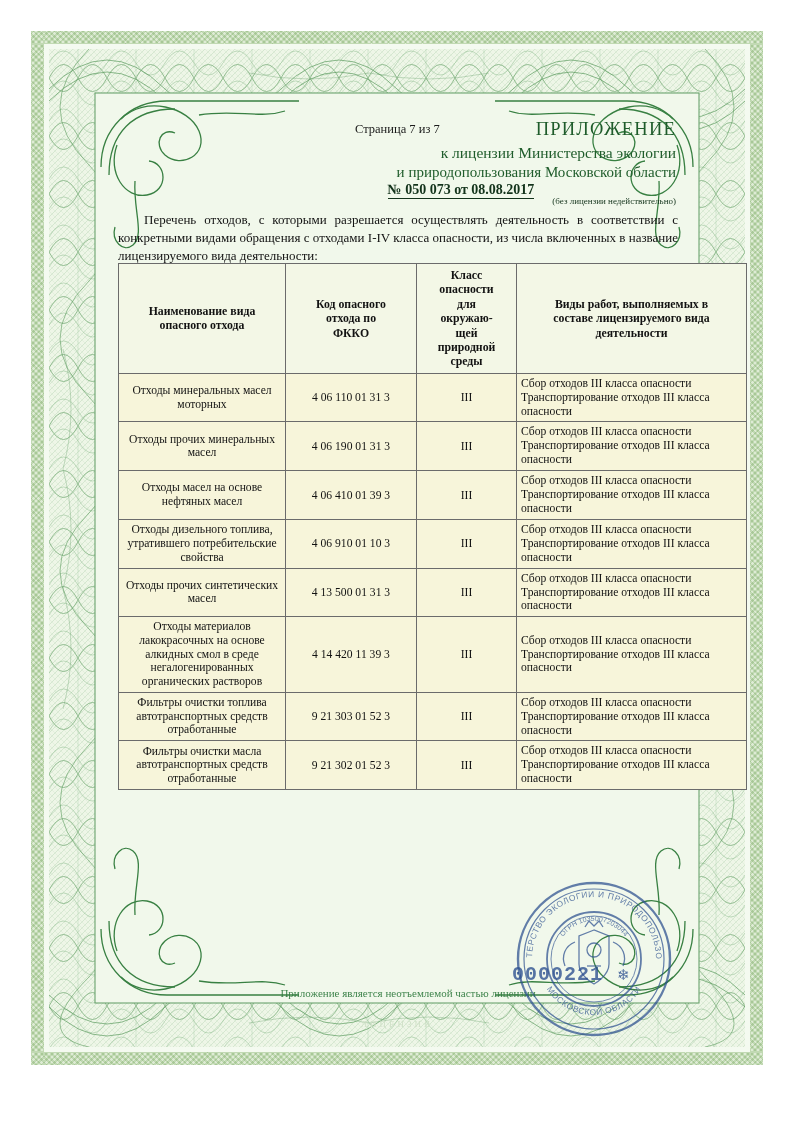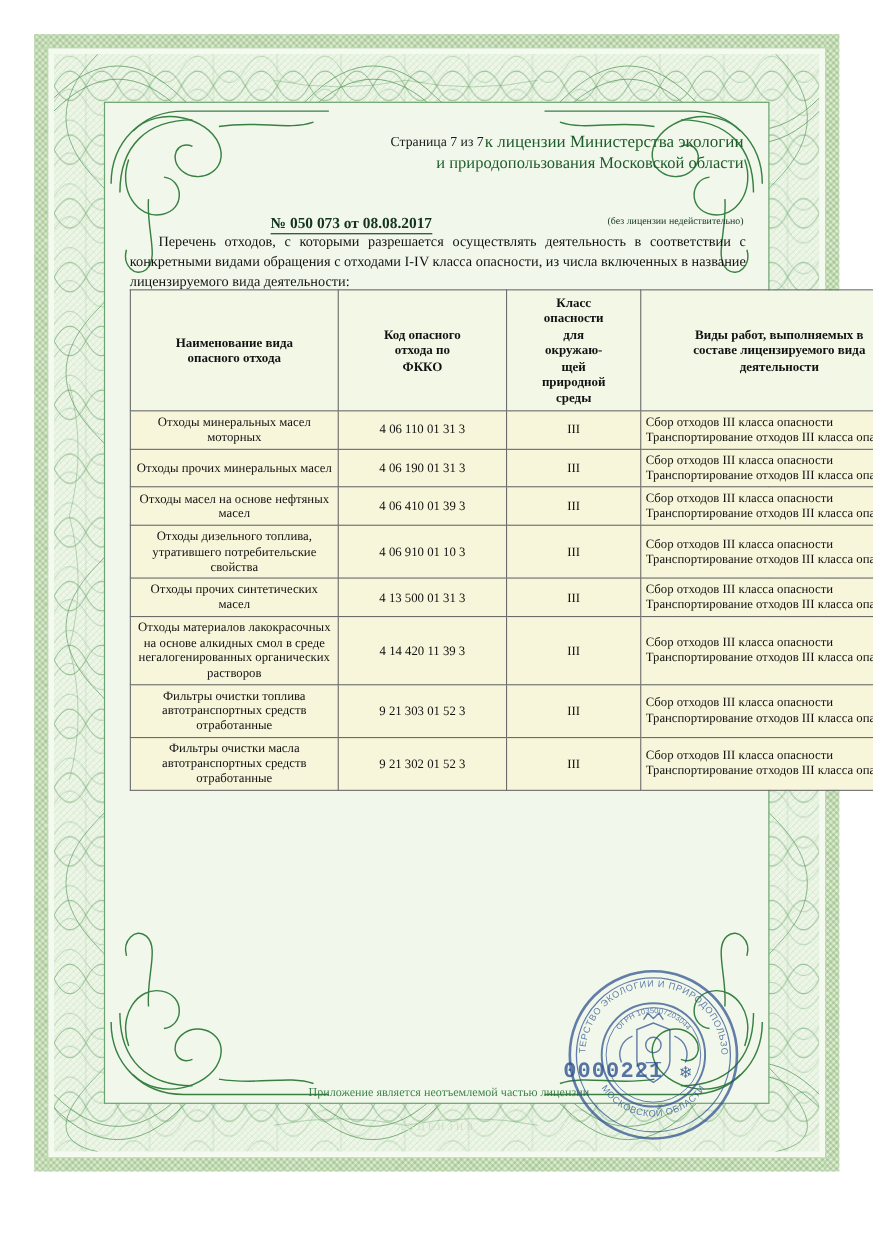--- a/index.html
+++ b/index.html
@@ -316,6 +316,7 @@
   <div class="page-no">Страница 7 из 7</div>
 
   <div class="hdr-block">
+    <div class="hdr-1">ПРИЛОЖЕНИЕ</div>
     <div class="hdr-2">к лицензии Министерства экологии</div>
     <div class="hdr-3">и природопользования  Московской области</div>
   </div>

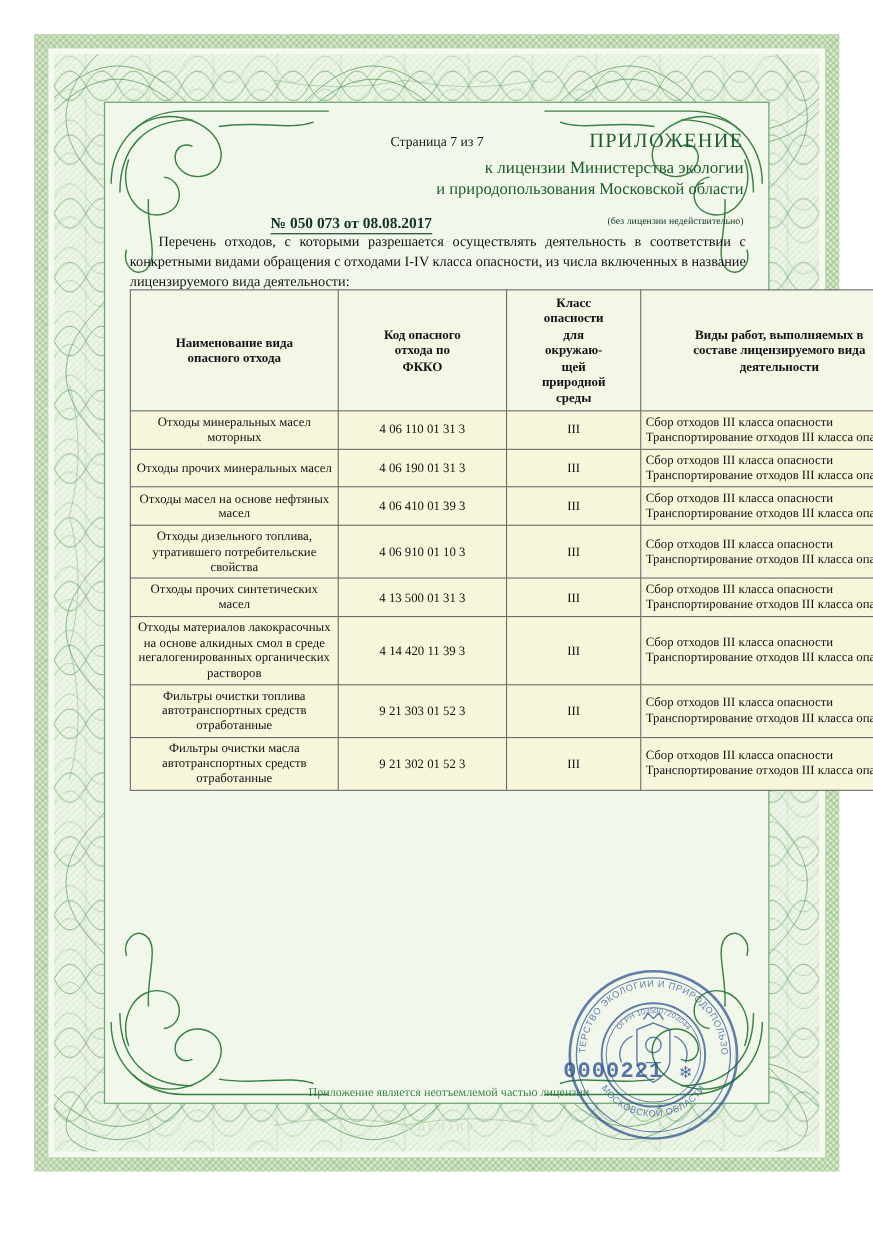--- a/index.html
+++ b/index.html
@@ -94,9 +94,9 @@
   .lic-no {
     position: absolute;
     right: 118px;
-    top: 196px;
+    top: 182px;
     width: 430px;
-    text-align: left;
+    text-align: center;
     font-size: 14px;
     font-weight: bold;
     color: #13331b;

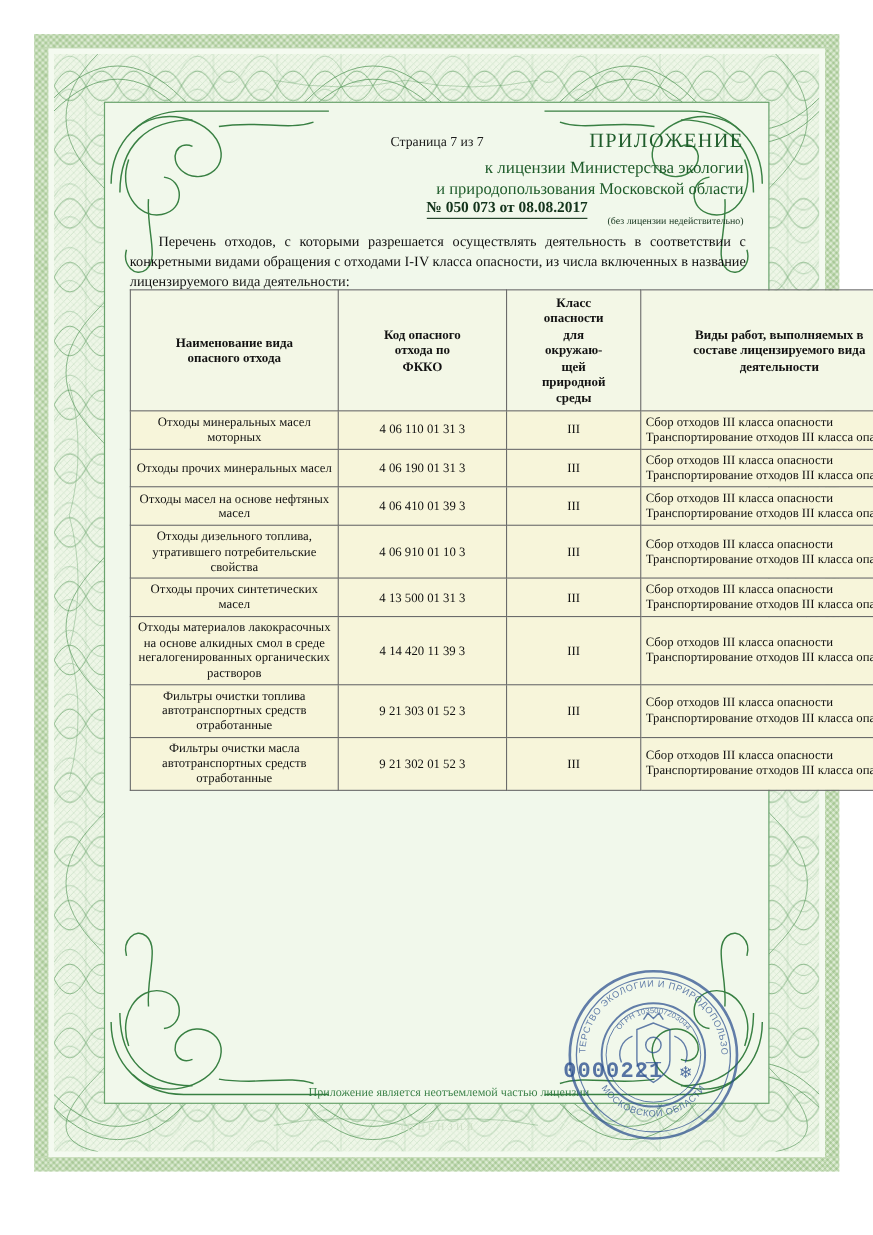--- a/index.html
+++ b/index.html
@@ -151,7 +151,7 @@
     text-align: center;
     line-height: 1.22;
     font-size: 11.8px;
-    padding: 4px 19px;
+    padding: 4px 8px;
   }
   th.c-name   { width: 150px; }
   th.c-code   { width: 114px; }

